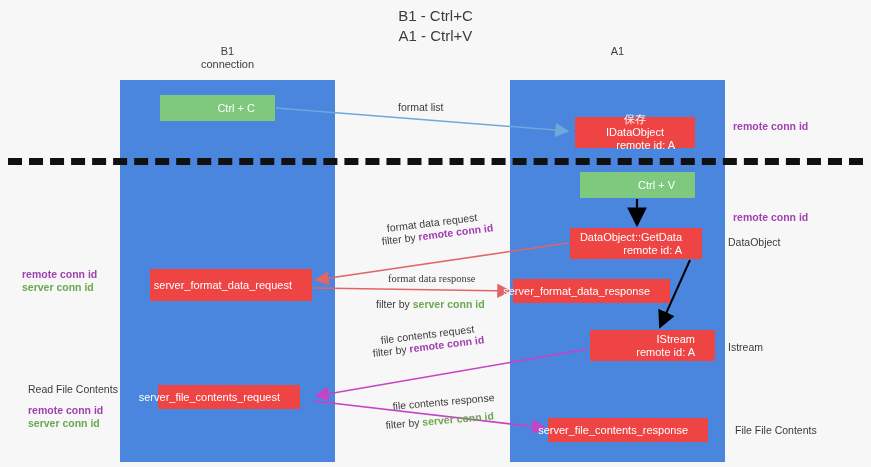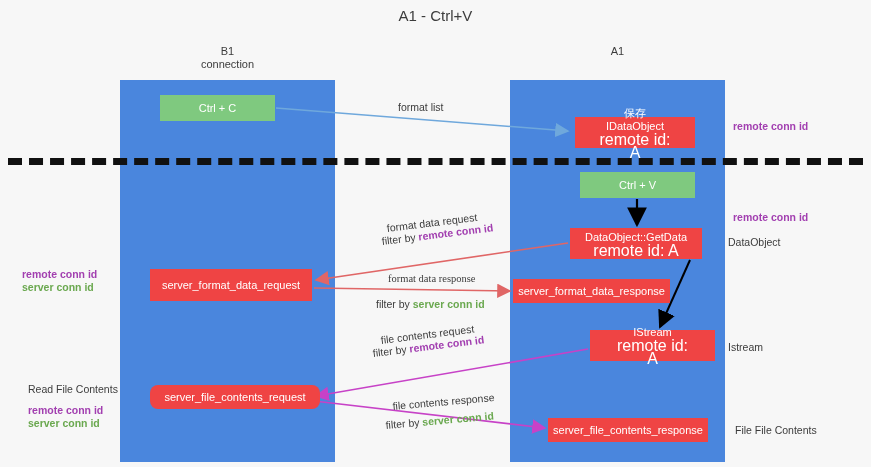--- a/index.html
+++ b/index.html
@@ -97,6 +97,7 @@
 <div id="stage">
 
   <div id="title">
+    <div>B1 - Ctrl+C</div>
     <div>A1 - Ctrl+V</div>
   </div>
 

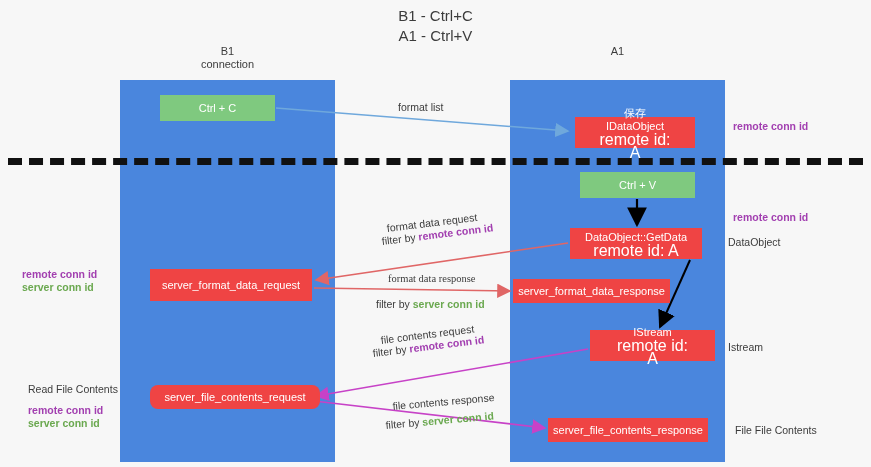--- a/index.html
+++ b/index.html
@@ -34,7 +34,7 @@
   
   .box{
     position:absolute;
-    display:flex;align-items:center;justify-content:center;
+    display:flex;align-items:flex-end;justify-content:center;
     flex-direction:column;
     text-align:center;
     color:#ffffff;

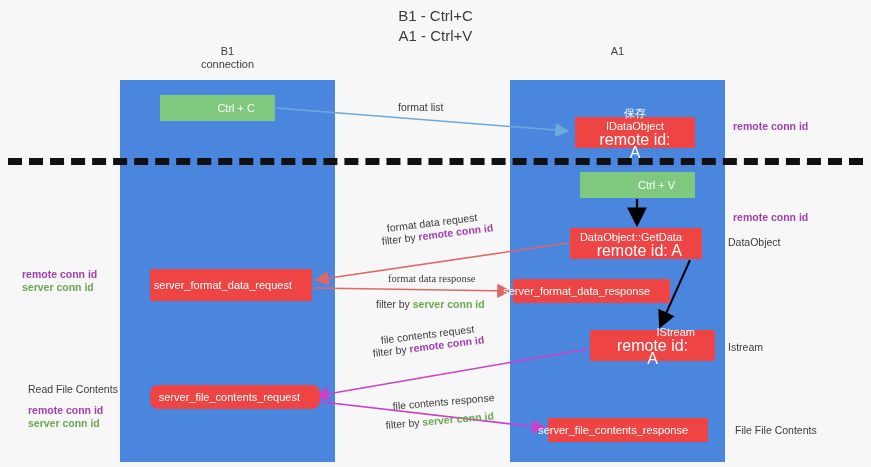--- a/index.html
+++ b/index.html
@@ -44,7 +44,7 @@
   }
   .box.green{background:#7fc97f;}
   .box.orange{background:#ef4444;}
-  .box .l2{font-size:16px;line-height:13px;}
+  .box .l2{font-size:11px;line-height:13px;}
 
   #box-ctrlc{left:160px;top:95px;width:115px;height:26px;}
   #box-ctrlv{left:580px;top:172px;width:115px;height:26px;}

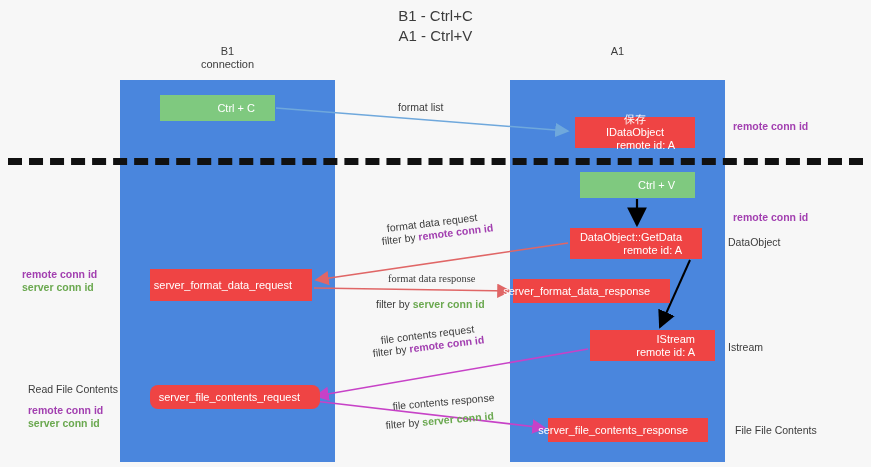--- a/index.html
+++ b/index.html
@@ -53,7 +53,7 @@
   #box-sfdreq{left:150px;top:269px;width:162px;height:32px;}
   #box-sfdresp{left:513px;top:279px;width:157px;height:24px;}
   #box-istream{left:590px;top:330px;width:125px;height:31px;}
-  #box-sfcreq{left:150px;top:385px;width:170px;height:24px;border-radius:8px;}
+  #box-sfcreq{left:158px;top:385px;width:142px;height:24px;}
   #box-sfcresp{left:548px;top:418px;width:160px;height:24px;}
 
   

